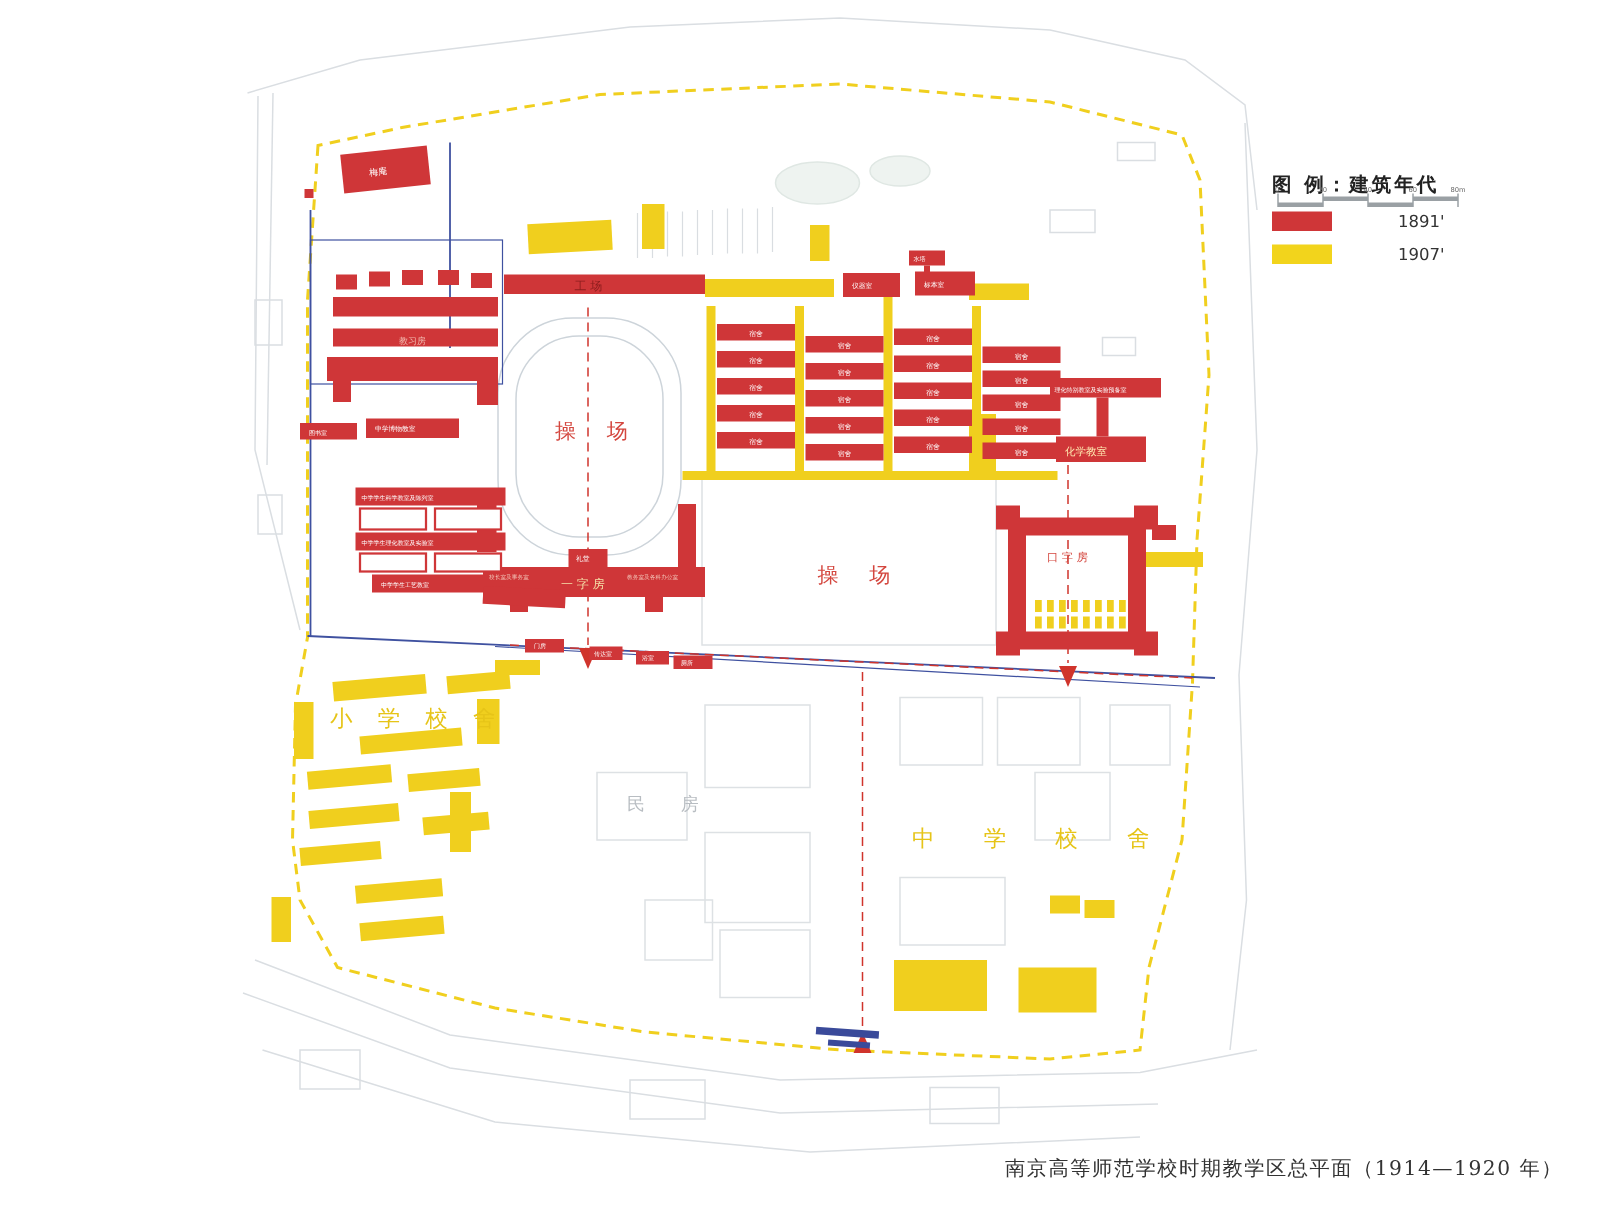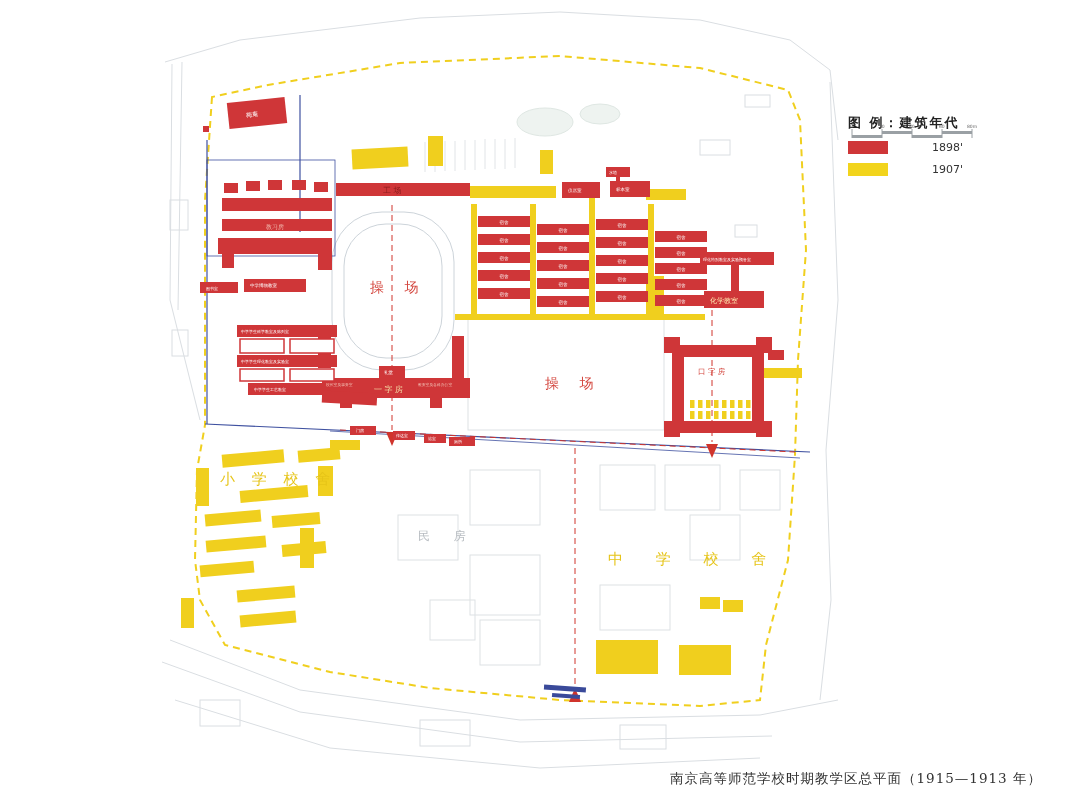--- a/index.html
+++ b/index.html
@@ -289,7 +289,7 @@
   <div class="legend-title">图 例：建筑年代</div>
   <div class="legend-row">
     <span class="sw sw-red"></span>
-    <span class="legend-label">1898'</span>
+    <span class="legend-label">1891'</span>
   </div>
   <div class="legend-row">
     <span class="sw sw-yellow"></span>

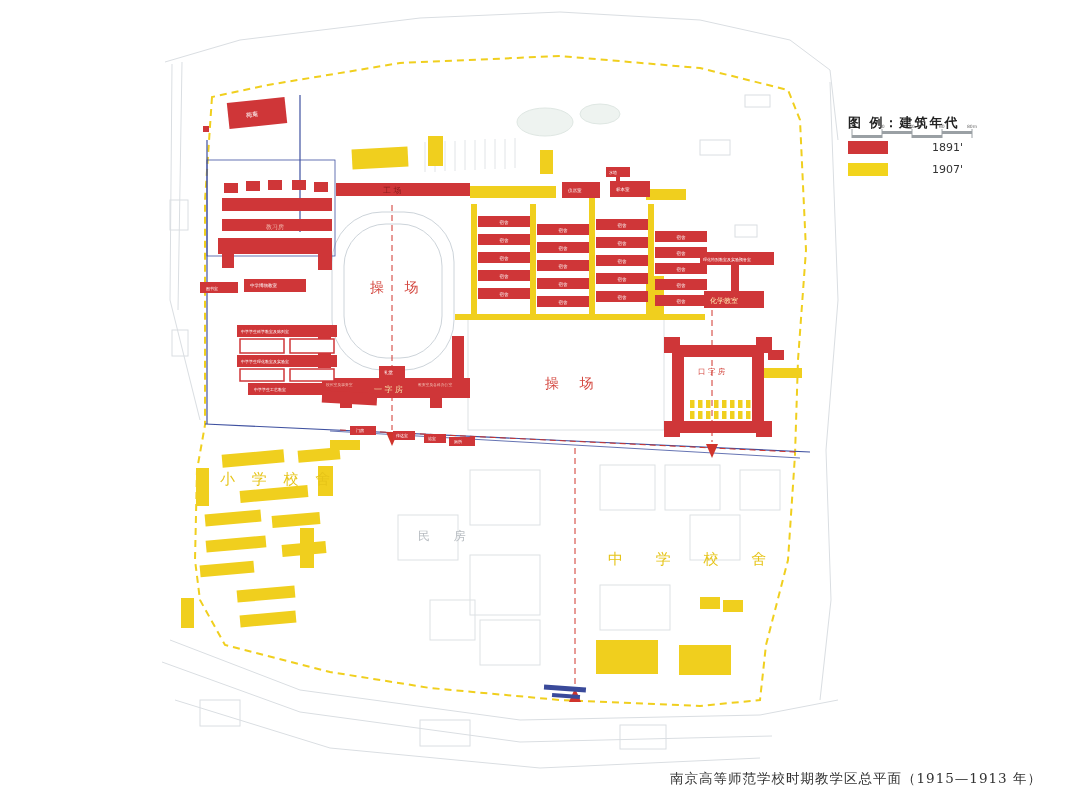--- a/index.html
+++ b/index.html
@@ -319,7 +319,7 @@
   </svg>
 </div>
 
-<div class="caption">南京高等师范学校时期教学区总平面（1915—1913 年）</div>
+<div class="caption">南京高等师范学校时期教学区总平面（1914—1920 年）</div>
 
 </div>
 

